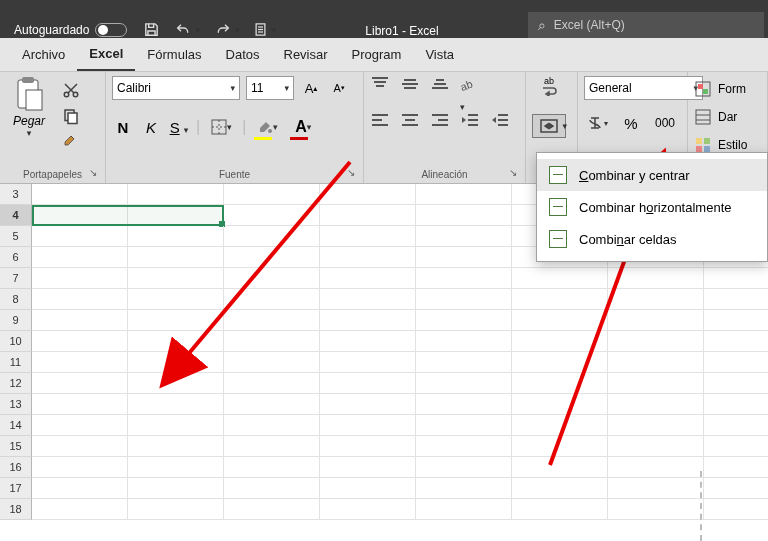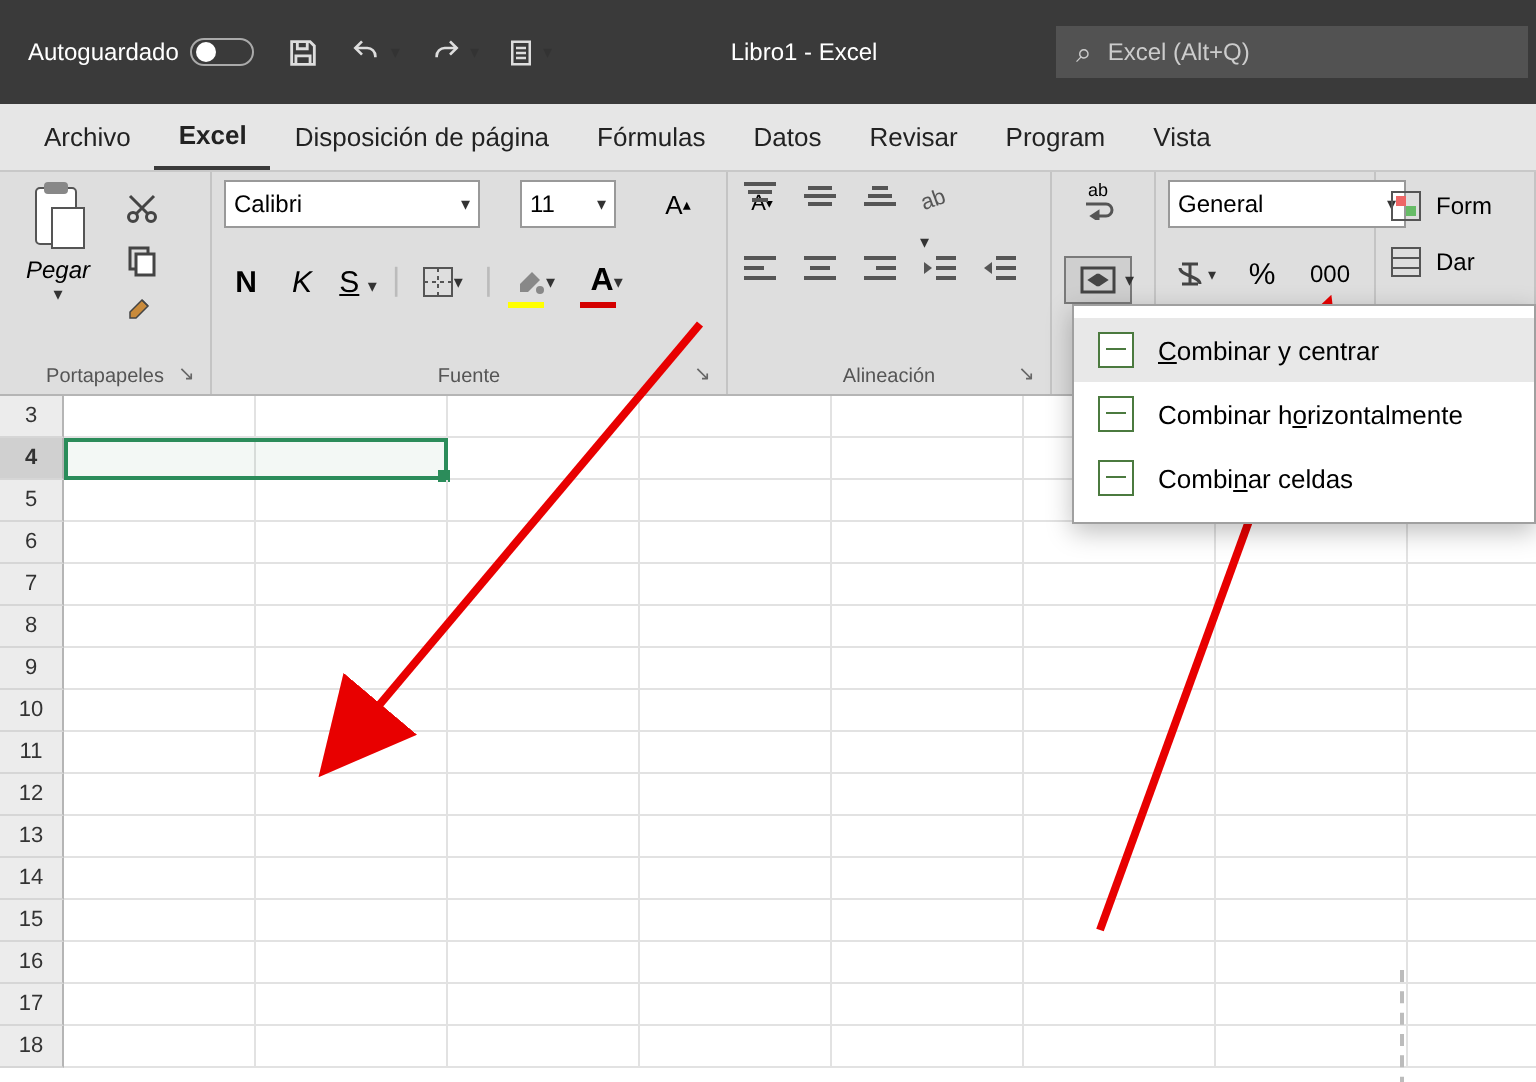--- a/index.html
+++ b/index.html
@@ -5,7 +5,7 @@
 * { box-sizing: border-box; margin: 0; padding: 0; font-family: "Segoe UI", sans-serif; }
 body { width: 768px; height: 541px; overflow: hidden; background: #fff; position: relative; }
 
-.titlebar { height: 52px; background: #3a3a3a; display: flex; align-items: center; color: #fff; font-size: 12px; }
+.titlebar { height: 38px; background: #3a3a3a; display: flex; align-items: flex-end; color: #fff; font-size: 12px; }
 .title-left { display: flex; align-items: center; gap: 8px; padding-left: 14px; }
 .autosave-pill { display: flex; align-items: center; gap: 6px; }
 .autosave-track { width: 32px; height: 14px; border: 1px solid #aaa; border-radius: 8px; position: relative; }

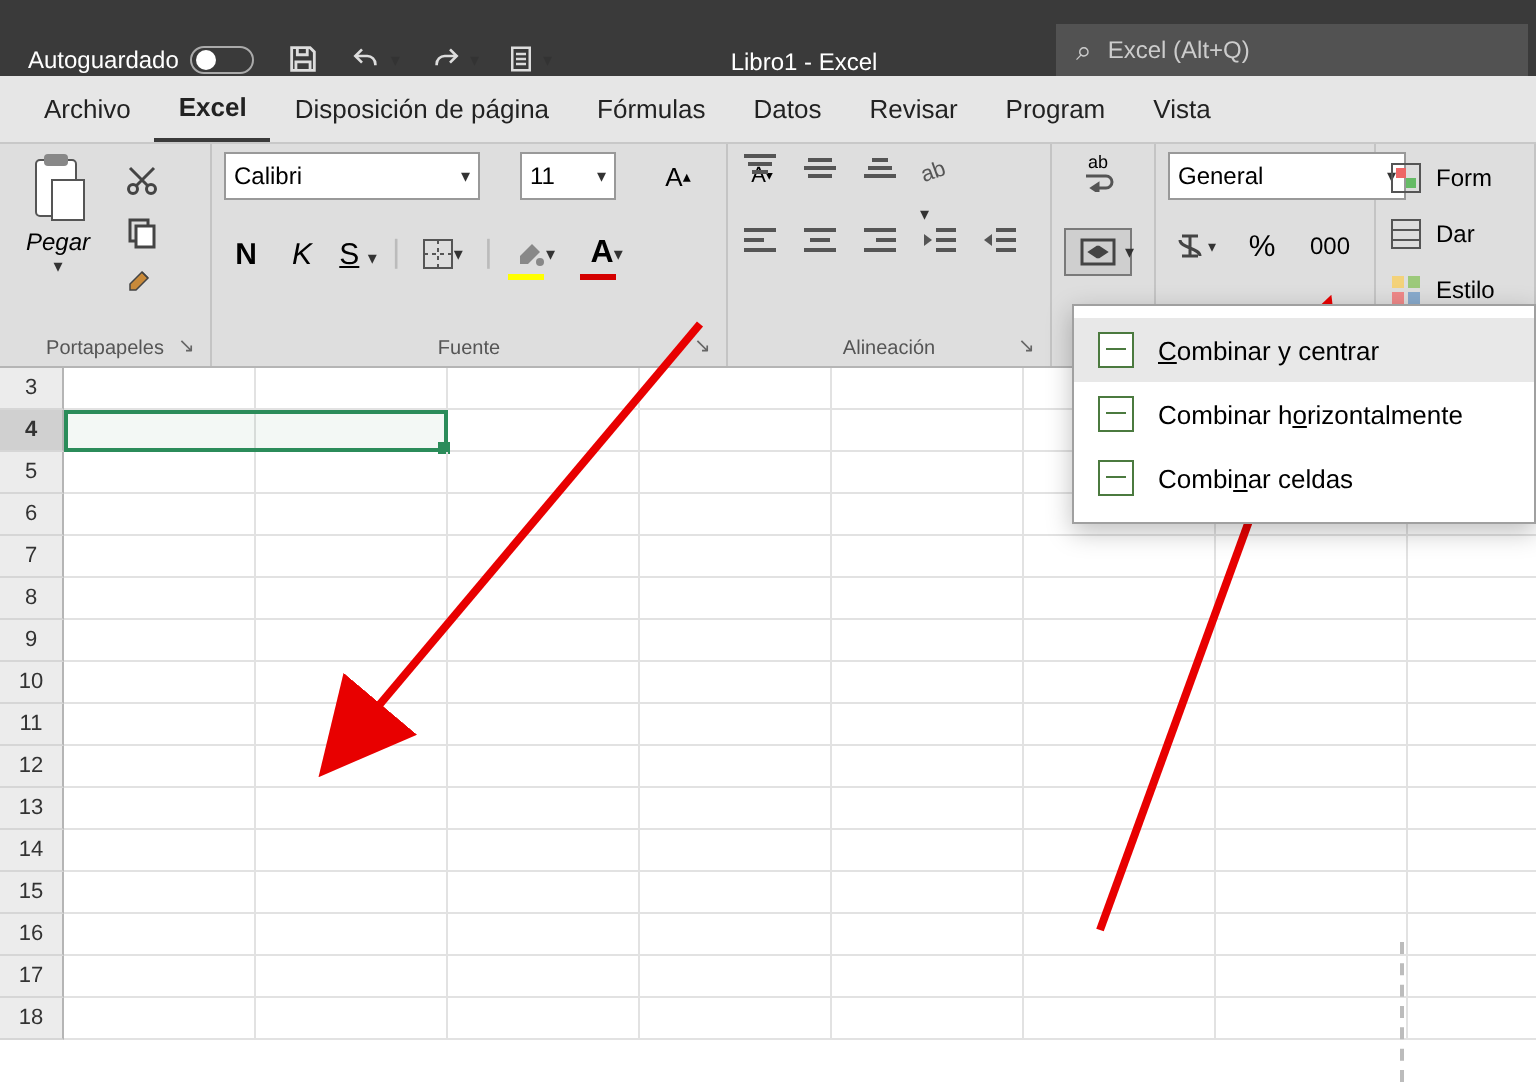--- a/index.html
+++ b/index.html
@@ -140,7 +140,6 @@
 <div class="tabbar">
   <div class="tab">Archivo</div>
   <div class="tab active">Excel</div>
-  <div class="tab">Disposición de página</div>
   <div class="tab">Fórmulas</div>
   <div class="tab">Datos</div>
   <div class="tab">Revisar</div>

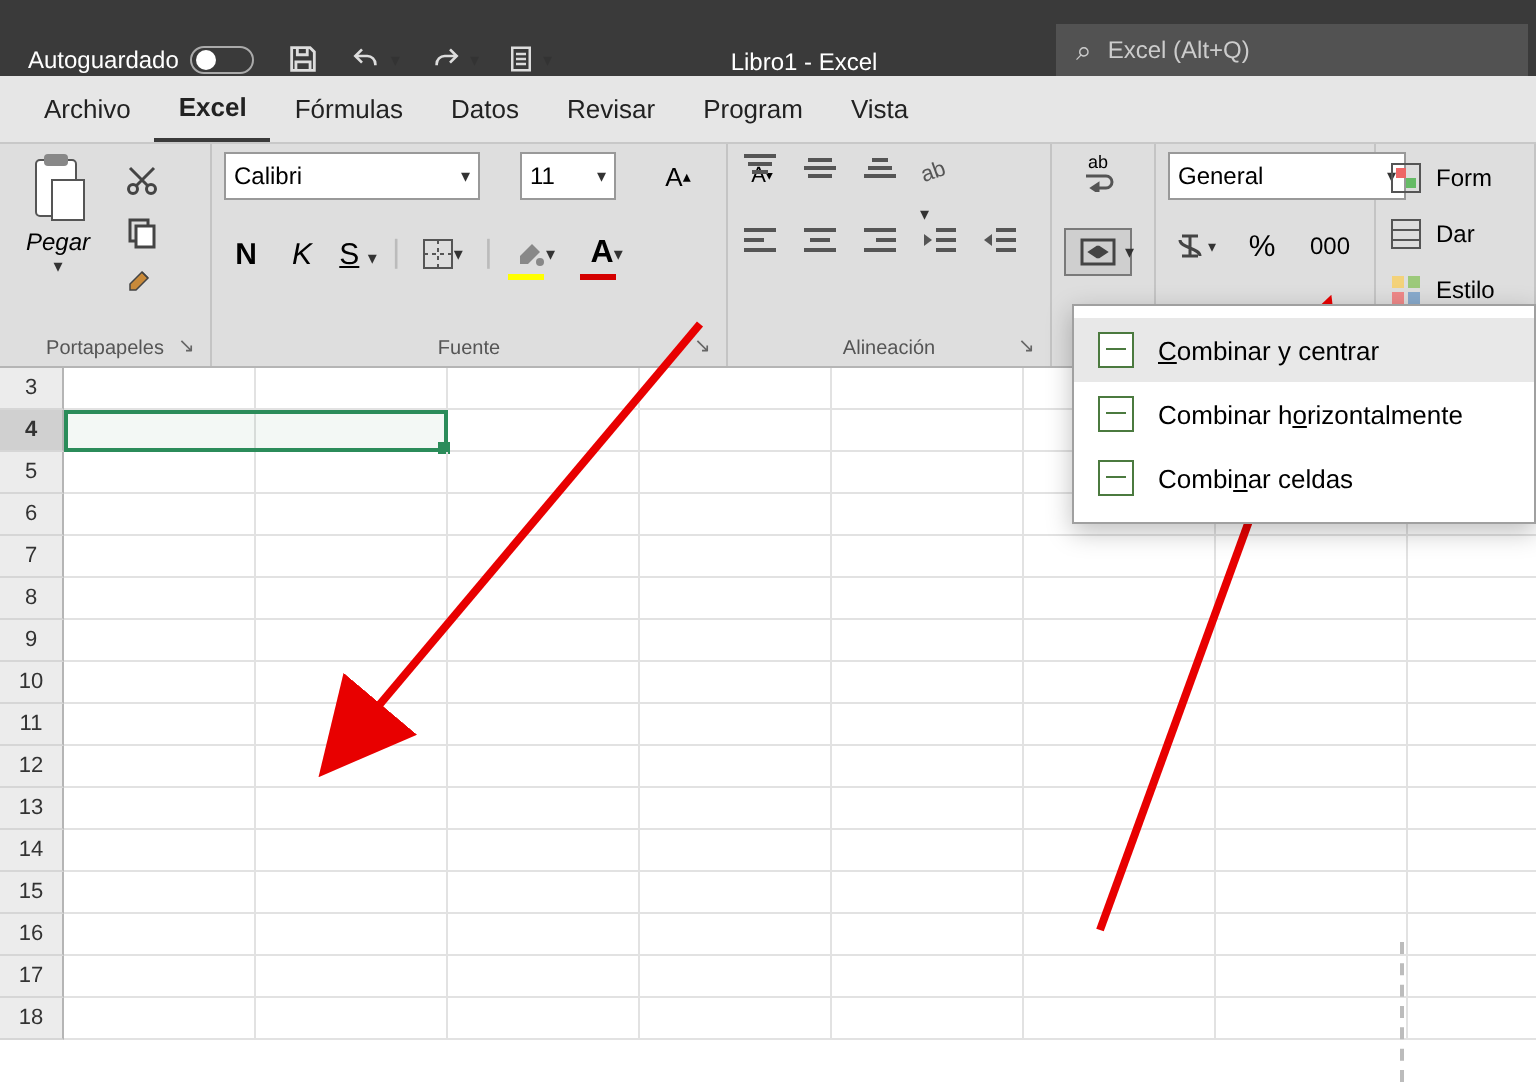--- a/index.html
+++ b/index.html
@@ -36,7 +36,7 @@
 .mini-icon { width: 20px; height: 20px; display: flex; align-items: center; justify-content: center; }
 
 .fuente { width: 258px; }
-.font-row1 { display: flex; gap: 20px; align-items: center; }
+.font-row1 { display: flex; gap: 6px; align-items: center; }
 .font-name { width: 128px; height: 24px; background: #fff; border: 1px solid #999; font-size: 12px; padding: 0 4px; display: flex; align-items: center; justify-content: space-between; }
 .font-size { width: 48px; height: 24px; background: #fff; border: 1px solid #999; font-size: 12px; padding: 0 4px; display: flex; align-items: center; justify-content: space-between; }
 .icon-btn-small { width: 22px; height: 22px; display: flex; align-items: center; justify-content: center; font-size: 13px; cursor: pointer; }

